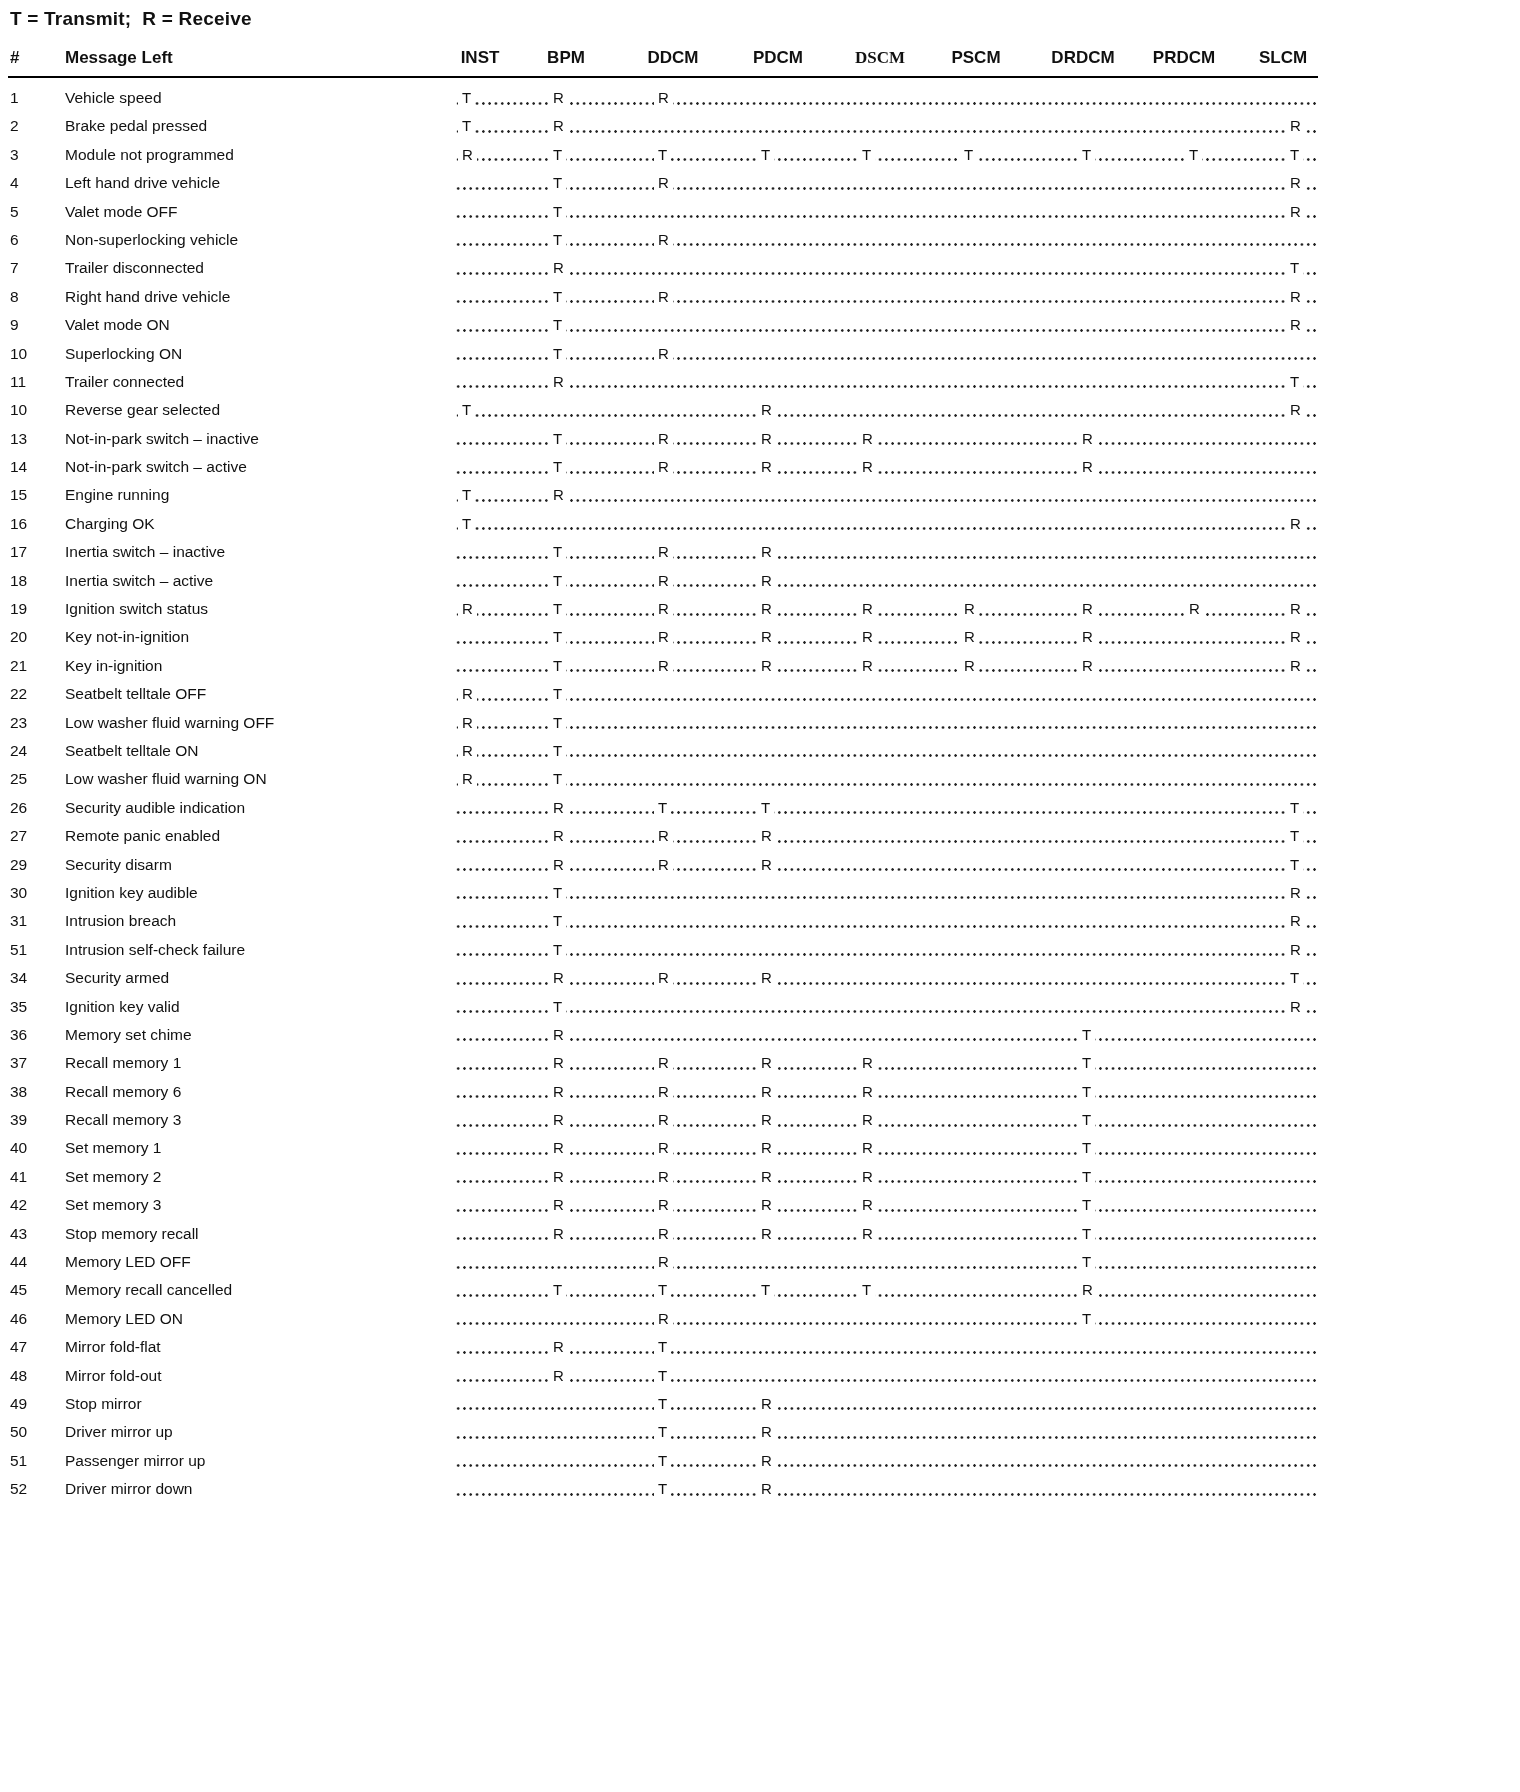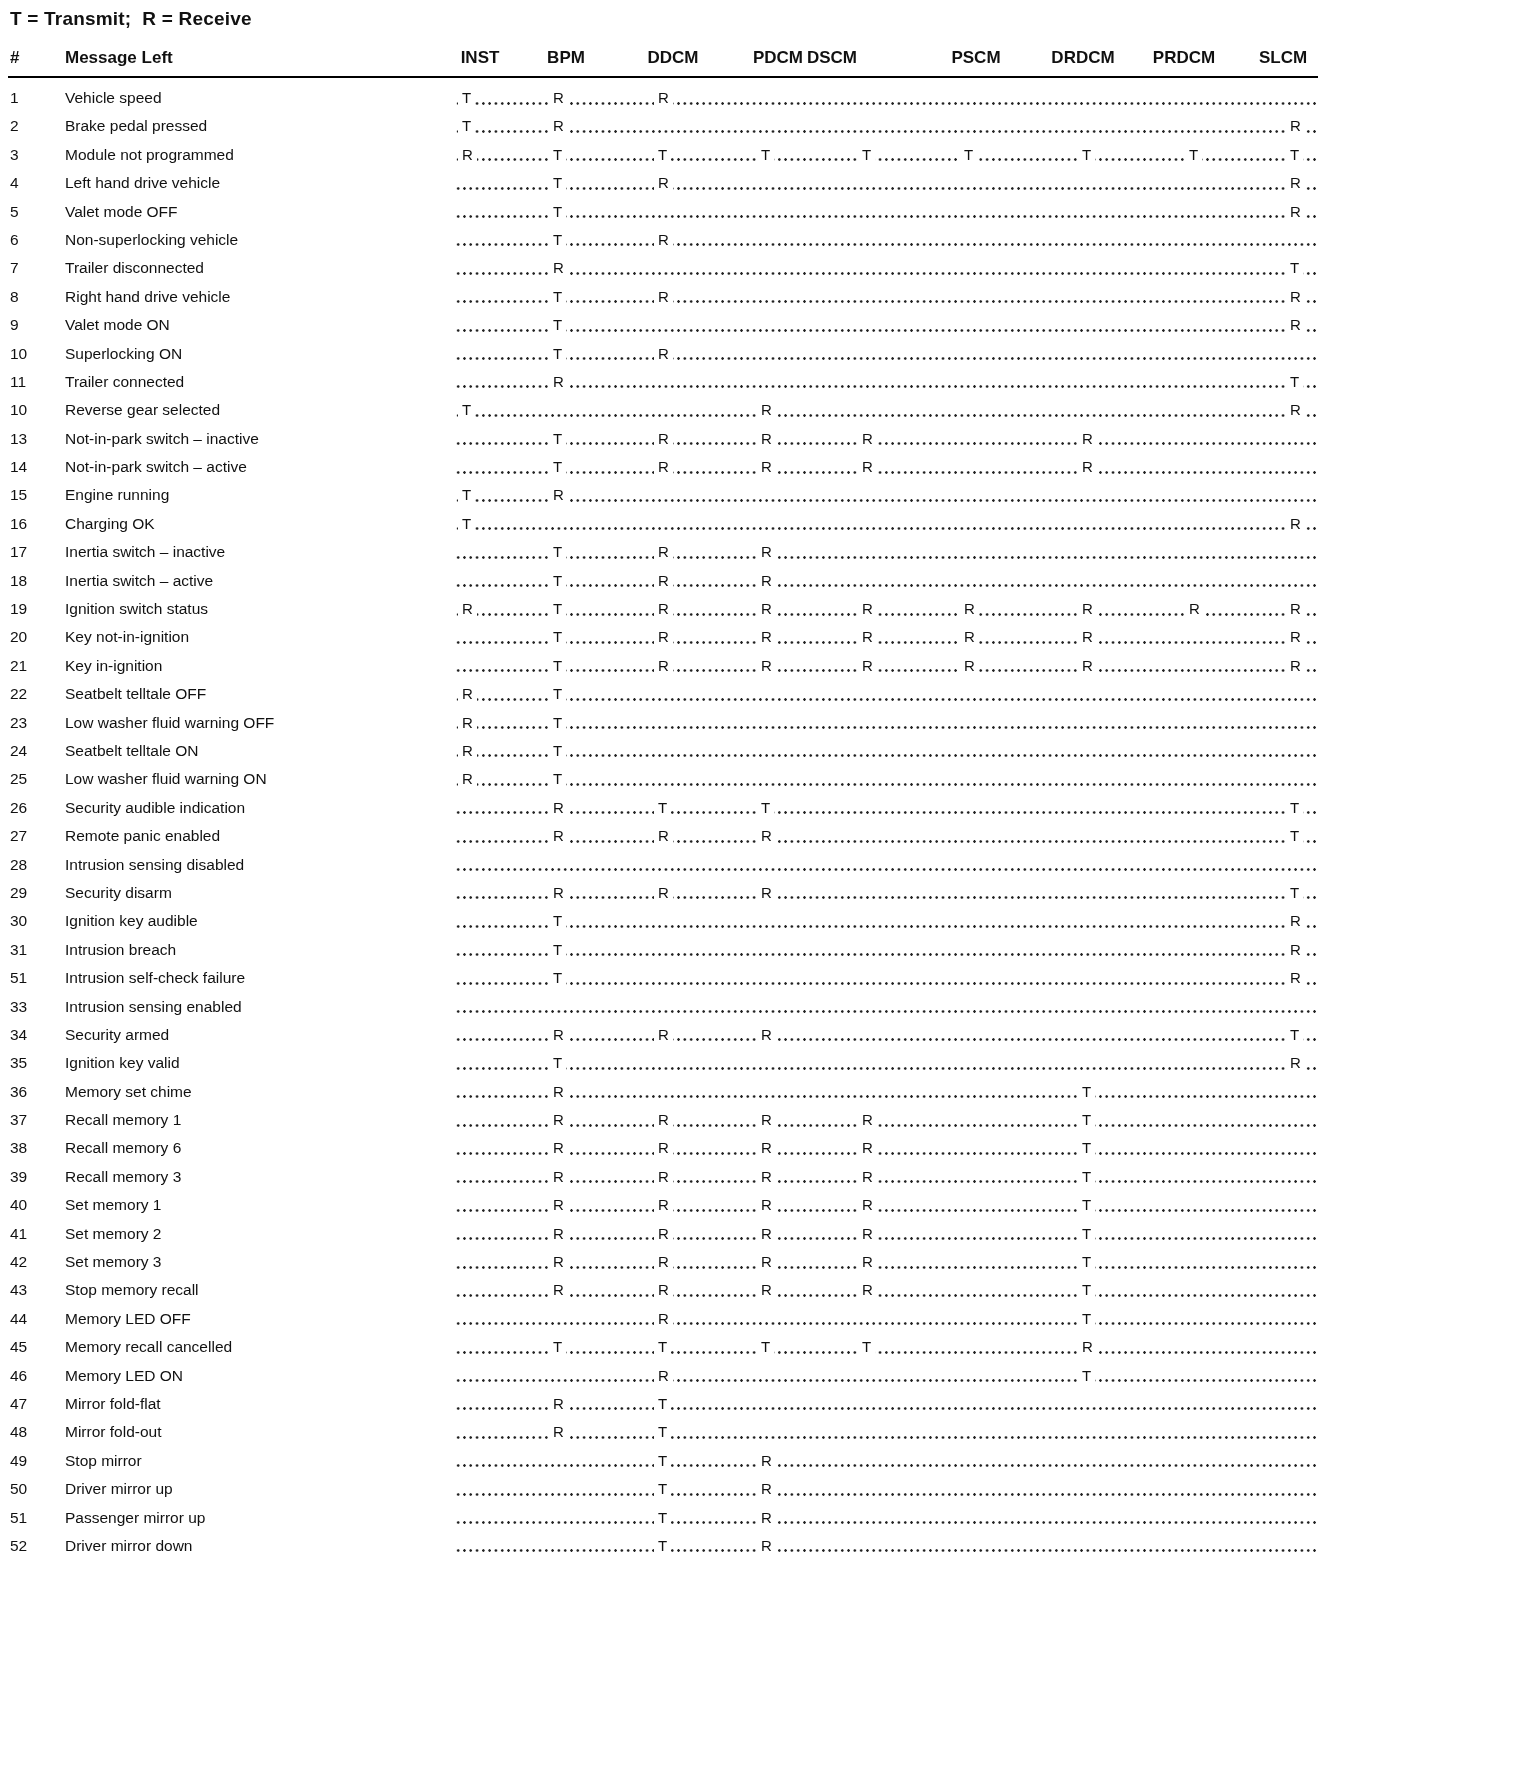--- a/index.html
+++ b/index.html
@@ -53,7 +53,7 @@
         <span class="h-mod" style="left: 566px;">BPM</span>
         <span class="h-mod" style="left: 673px;">DDCM</span>
         <span class="h-mod" style="left: 778px;">PDCM</span>
-        <span class="h-mod" style="left: 832px;">DSCM</span>
+        <span class="h-mod" style="left: 880px; font-family: Liberation Serif, serif;">DSCM</span>
         <span class="h-mod" style="left: 976px;">PSCM</span>
         <span class="h-mod" style="left: 1083px;">DRDCM</span>
         <span class="h-mod" style="left: 1178px; padding-left: 12px;">PRDCM</span>

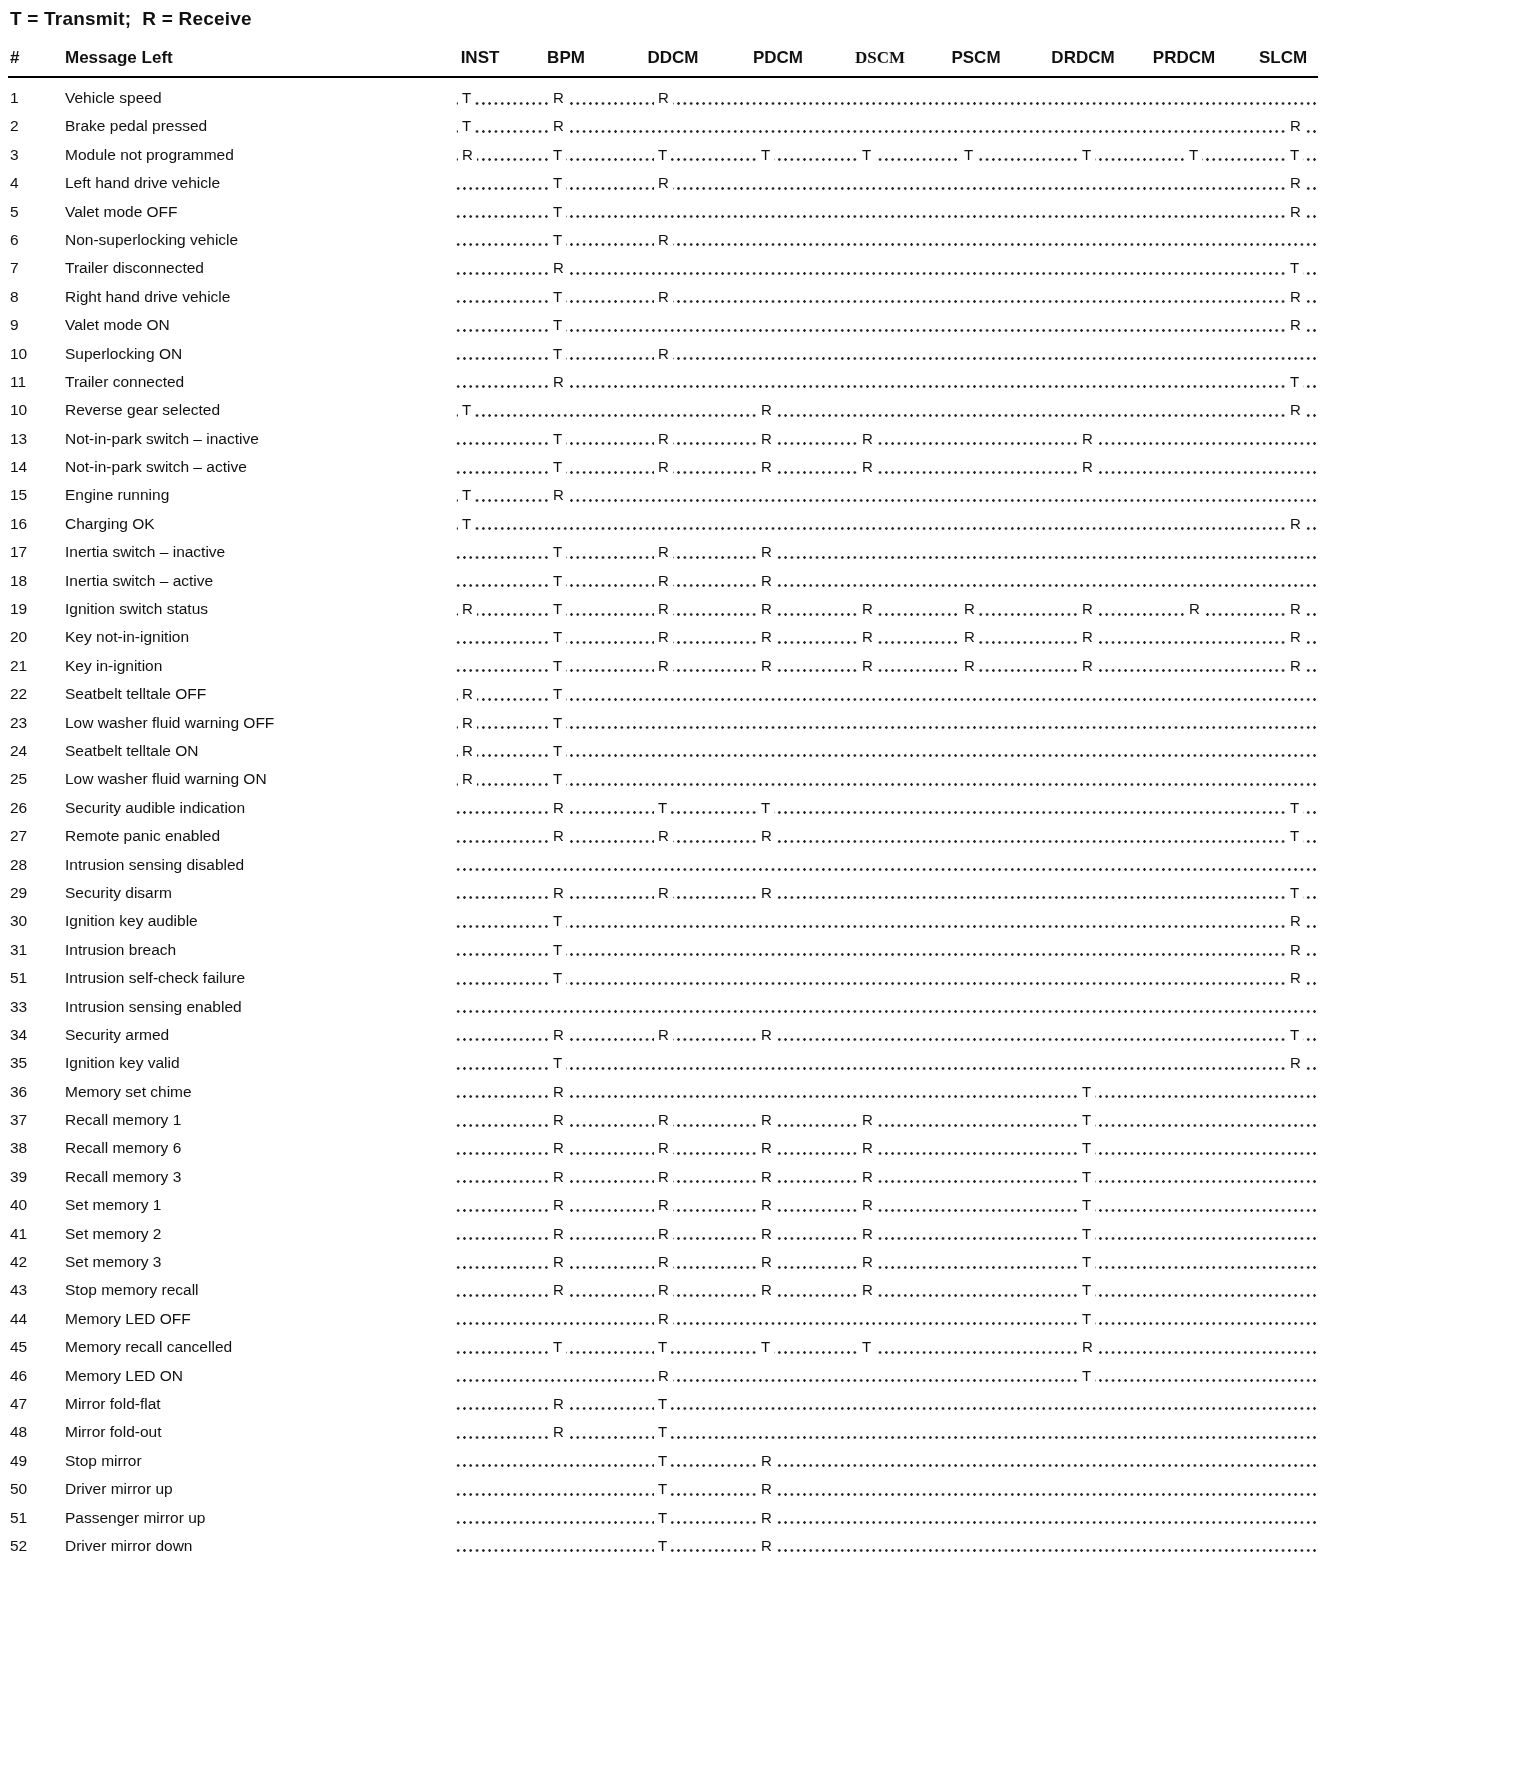--- a/index.html
+++ b/index.html
@@ -322,11 +322,6 @@
         </div>
       </div>
       <div class="row">
-        <span class="num">28</span>
-        <span class="name">Intrusion sensing disabled</span>
-        <div class="grid"></div>
-      </div>
-      <div class="row">
         <span class="num">29</span>
         <span class="name">Security disarm</span>
         <div class="grid">

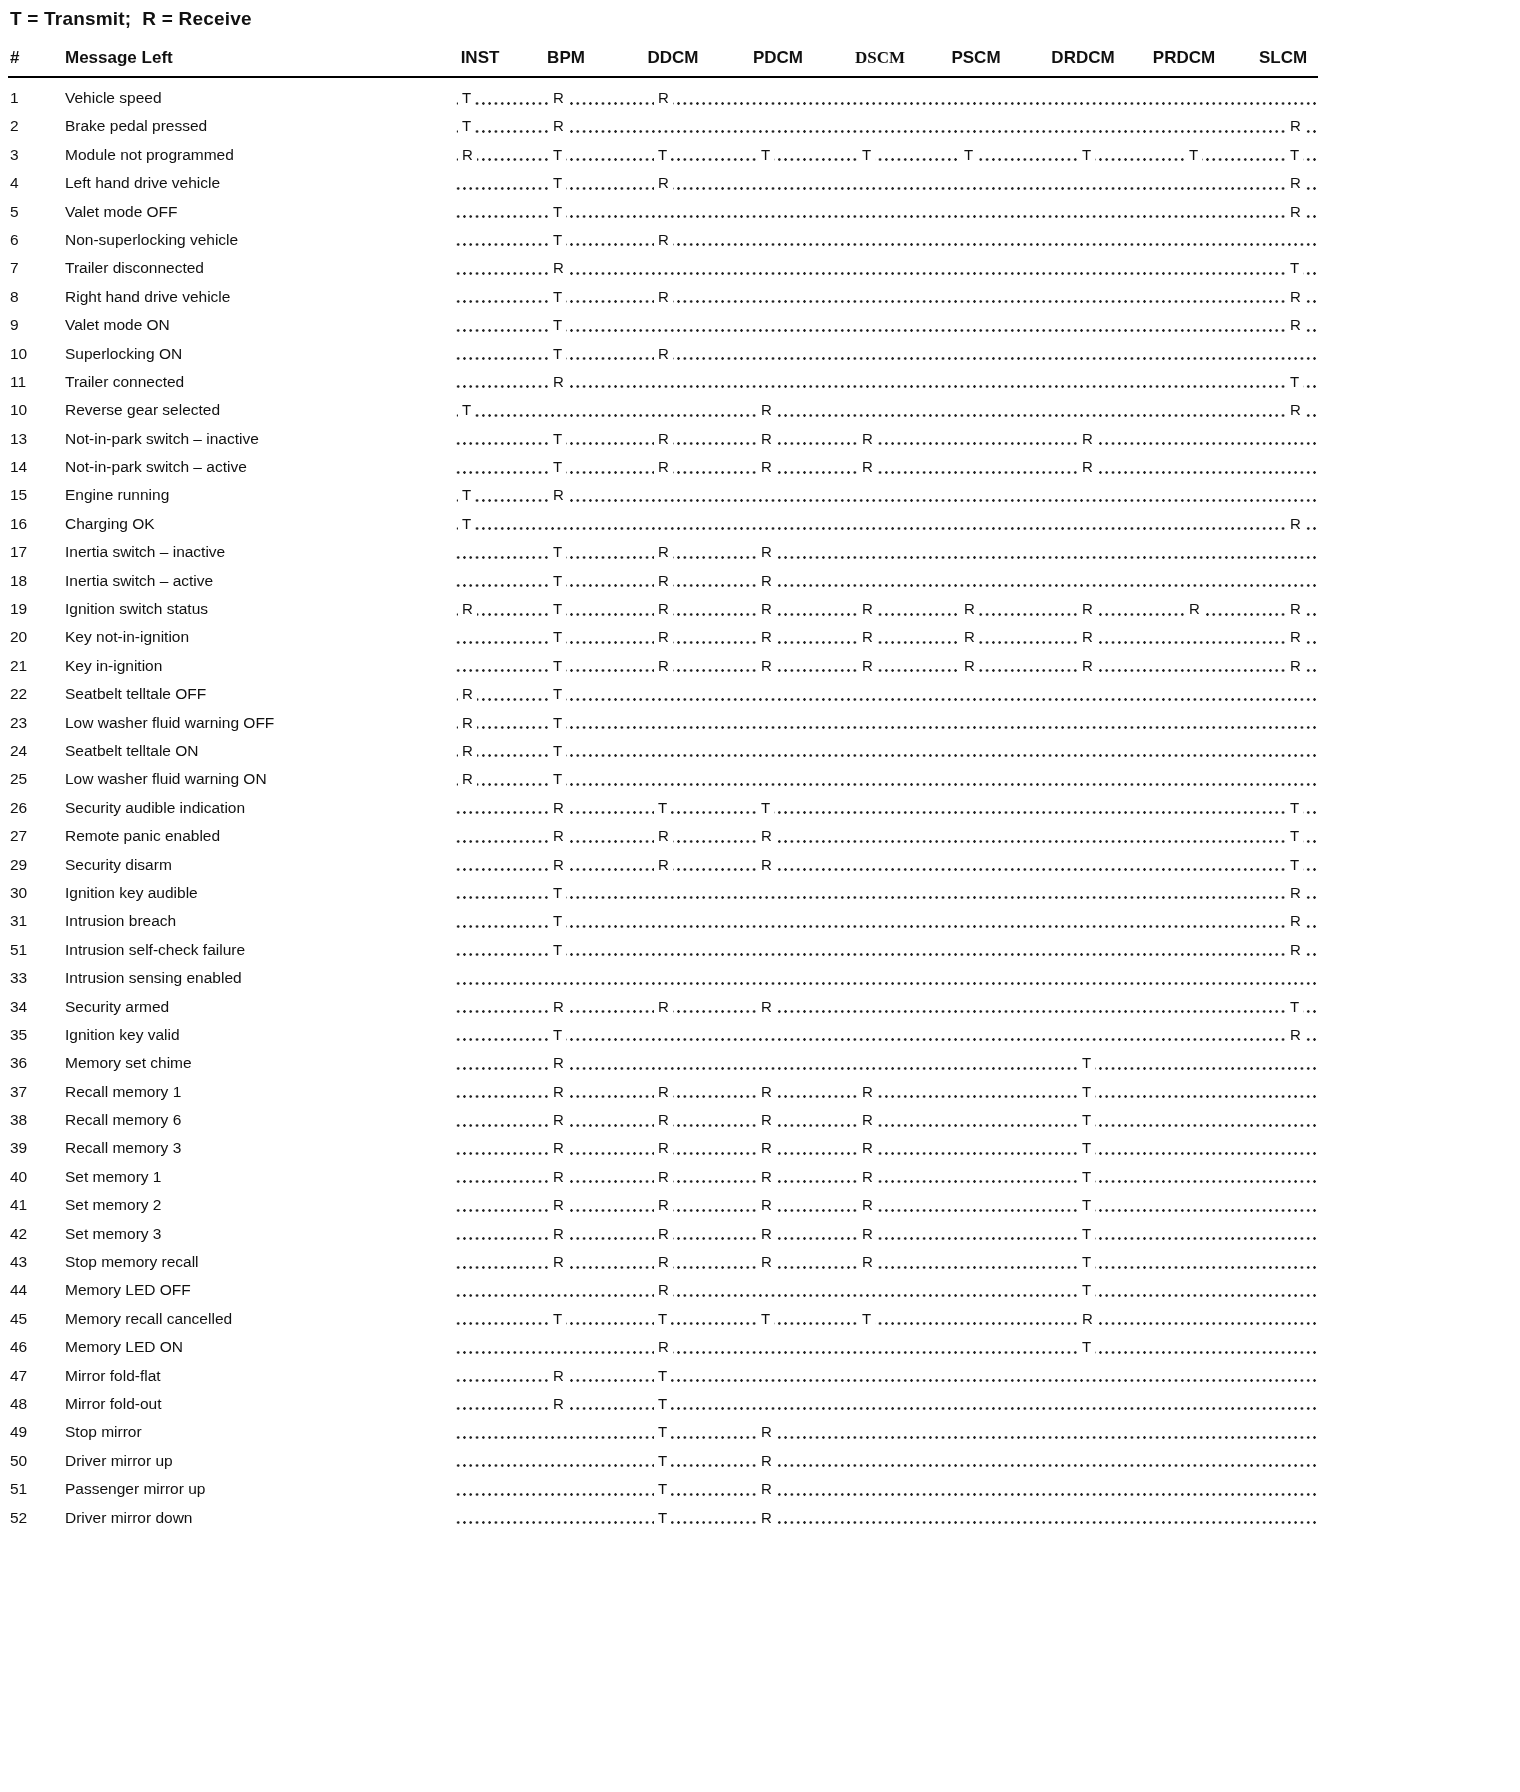--- a/index.html
+++ b/index.html
@@ -356,11 +356,6 @@
         </div>
       </div>
       <div class="row">
-        <span class="num">33</span>
-        <span class="name">Intrusion sensing enabled</span>
-        <div class="grid"></div>
-      </div>
-      <div class="row">
         <span class="num">34</span>
         <span class="name">Security armed</span>
         <div class="grid">

